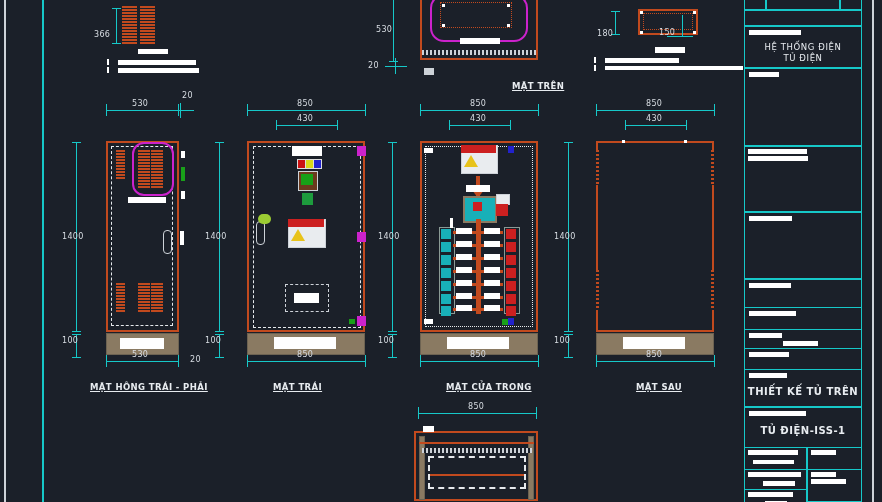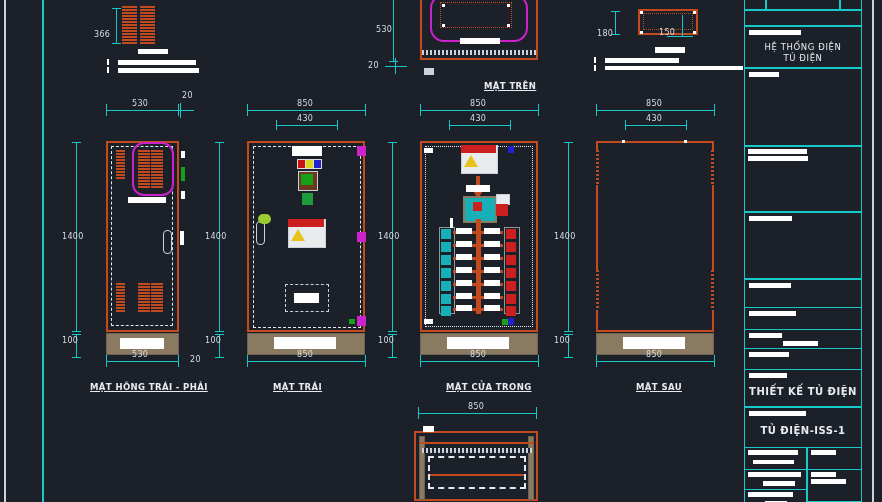--- a/index.html
+++ b/index.html
@@ -81,7 +81,7 @@
 
     <div class="abs" style="left:60px;top:50px;width:114px;height:5px;background-image:repeating-linear-gradient(to right,#cdd2d8 0 2px,#1b2029 2px 4px);"></div>
     <div class="abs" style="left:62px;top:68px;width:10px;height:7px;background:#cdd2d8;"></div>
-    <div class="abs viewlabel" style="left:80px;top:81px;padding-left:42px;">MẶT TRÊN</div>
+    <div class="abs viewlabel" style="left:108px;top:81px;padding-left:42px;">MẶT TRÊN</div>
   </div>
 
   <div class="abs" style="left:575px;top:0;width:170px;height:90px;">

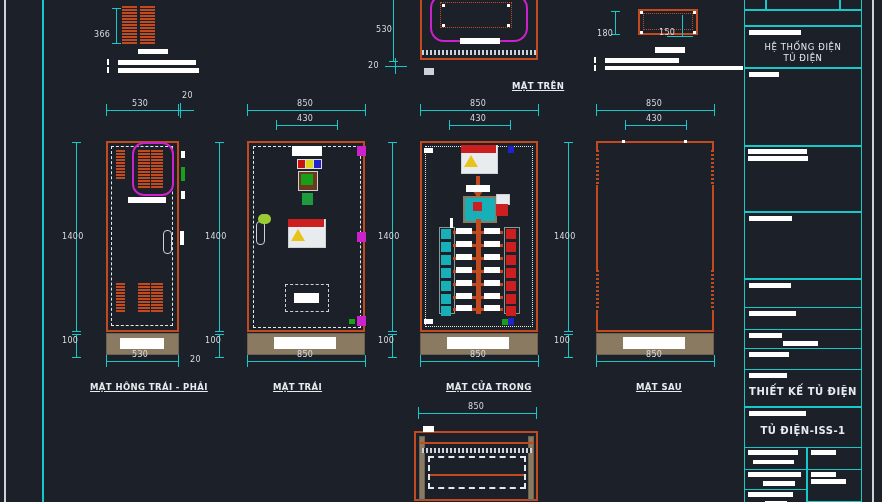--- a/index.html
+++ b/index.html
@@ -391,7 +391,7 @@
 
     <div class="tb-cell" style="top:369px;height:38px;">
       <div class="tb-redact" style="left:4px;top:3px;width:38px;"></div>
-      <div class="tb-txt big" style="top:16px;">THIẾT KẾ TỦ ĐIỆN</div>
+      <div class="tb-txt big" style="top:16px;">THIẾT KẾ TỦ TRÊN</div>
     </div>
 
     <div class="tb-cell" style="top:407px;height:52px;">

